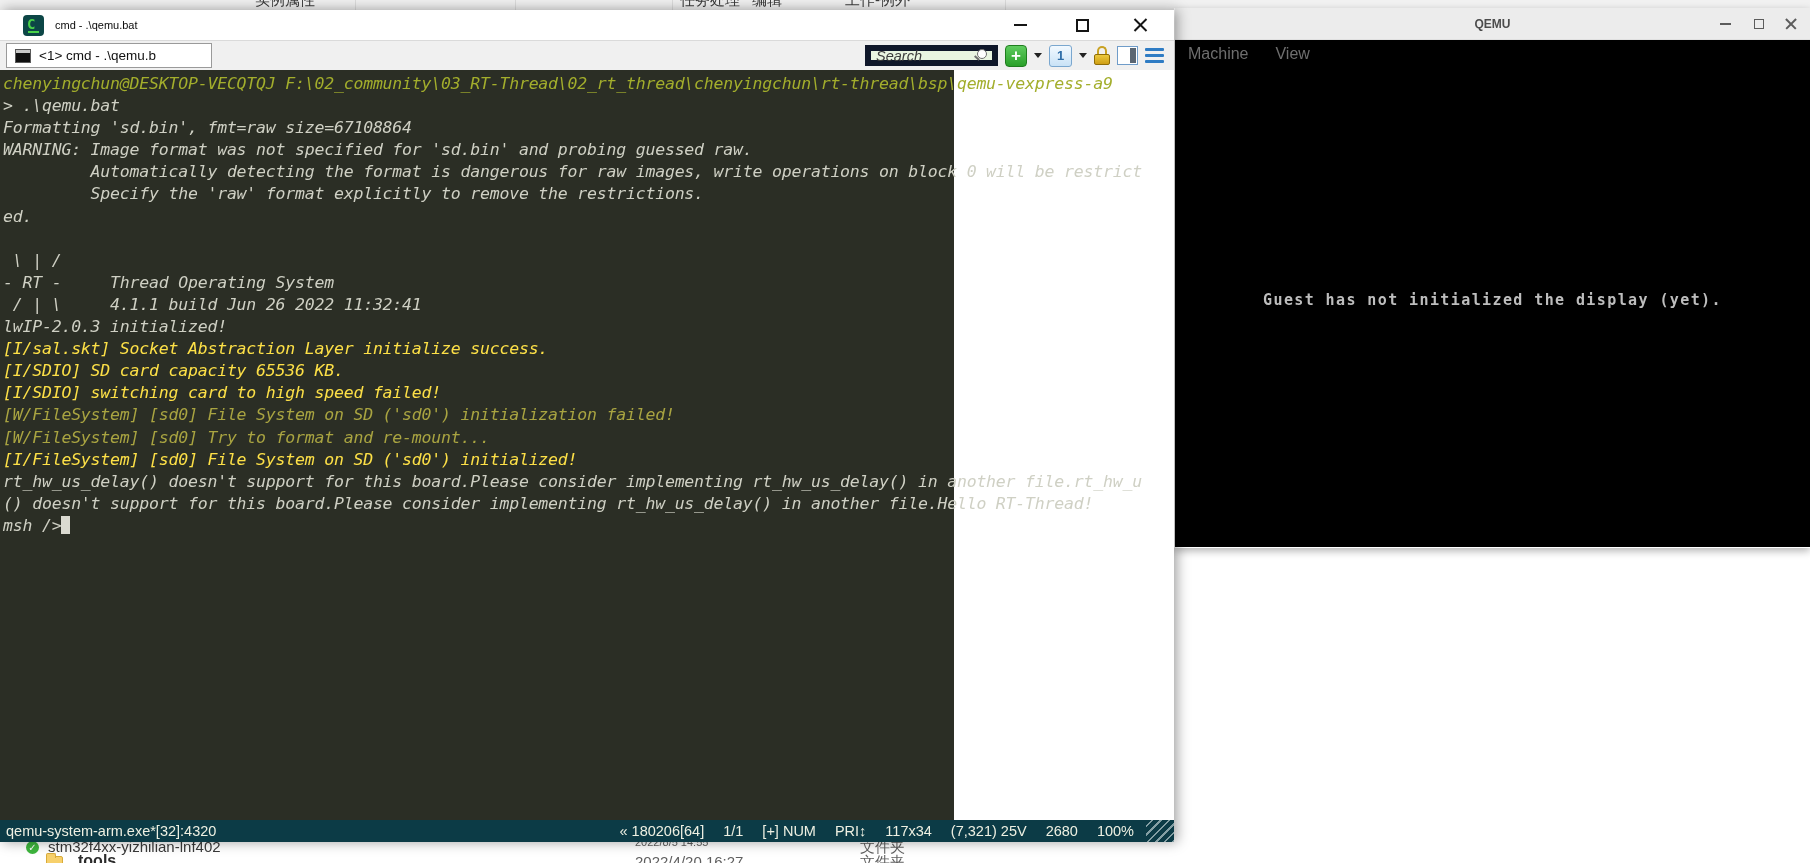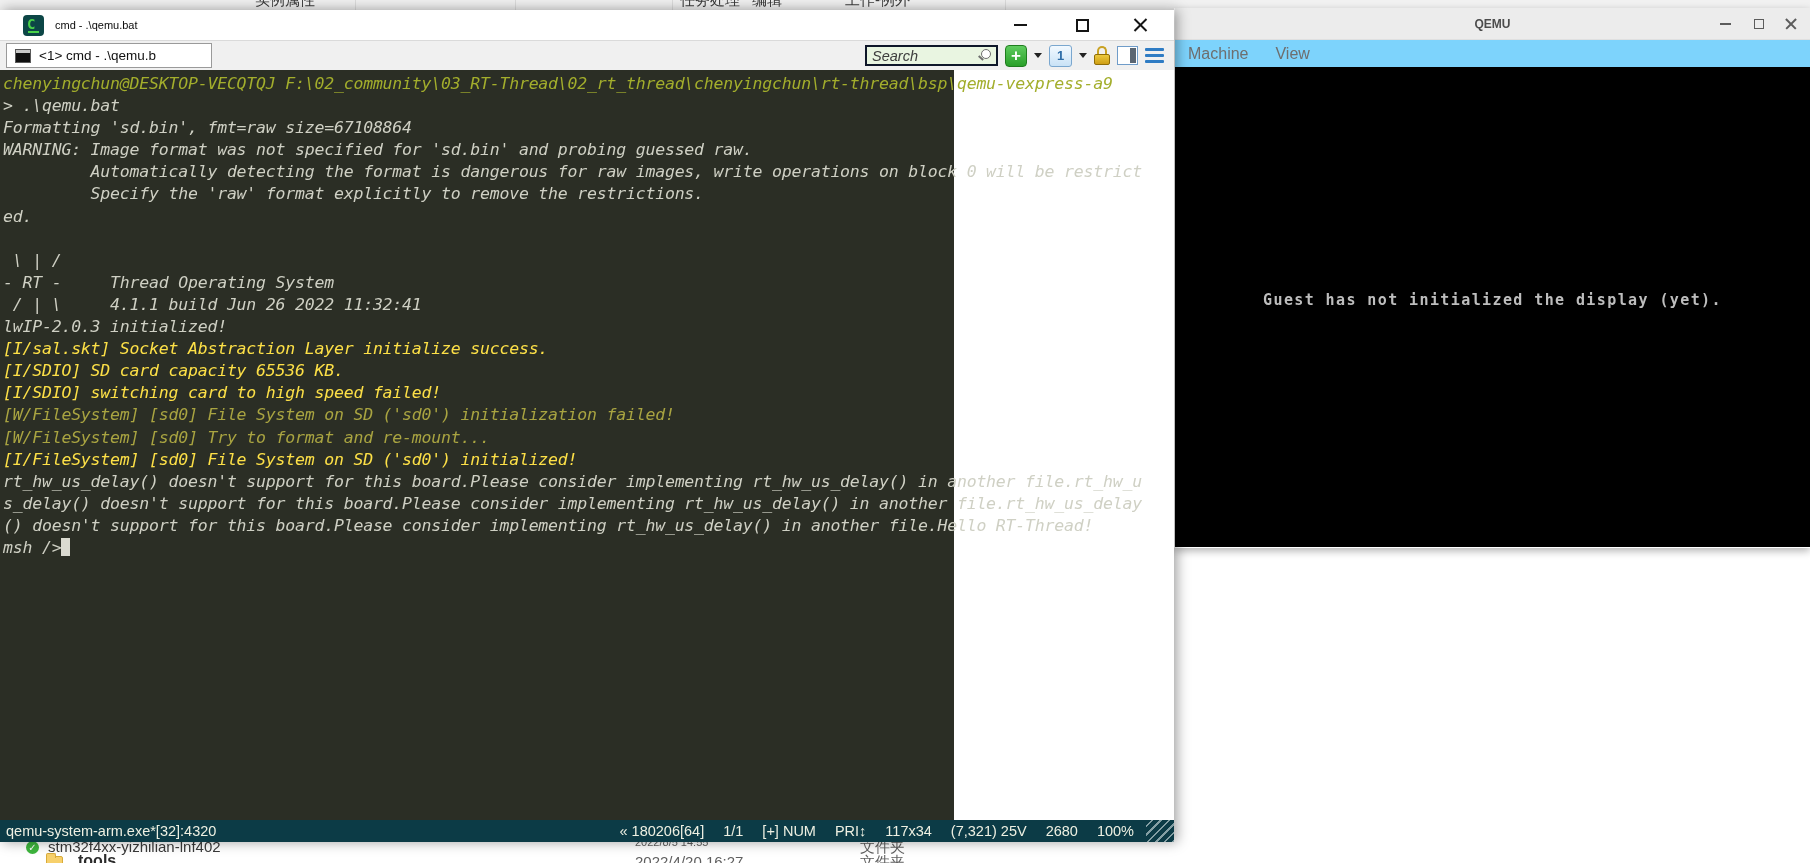--- a/index.html
+++ b/index.html
@@ -55,7 +55,7 @@
   .tab-label { font-size:13.5px; color:#111; white-space:nowrap; overflow:hidden; }
 
   .toolbar { margin-left:auto; display:flex; align-items:center; gap:7px; padding-right:10px; }
-  .searchbox { width:133px; height:21px; border:2px solid #0f172a; background:#e9f5e1;
+  .searchbox { width:133px; height:21px; border:6px solid #0f172a; background:#e9f5e1;
                display:flex; align-items:center; padding:0 5px; }
   .search-ph { font-style:italic; font-size:14.5px; color:#3d3d3d; }
   .mag { margin-left:auto; position:relative; width:13px; height:13px; }

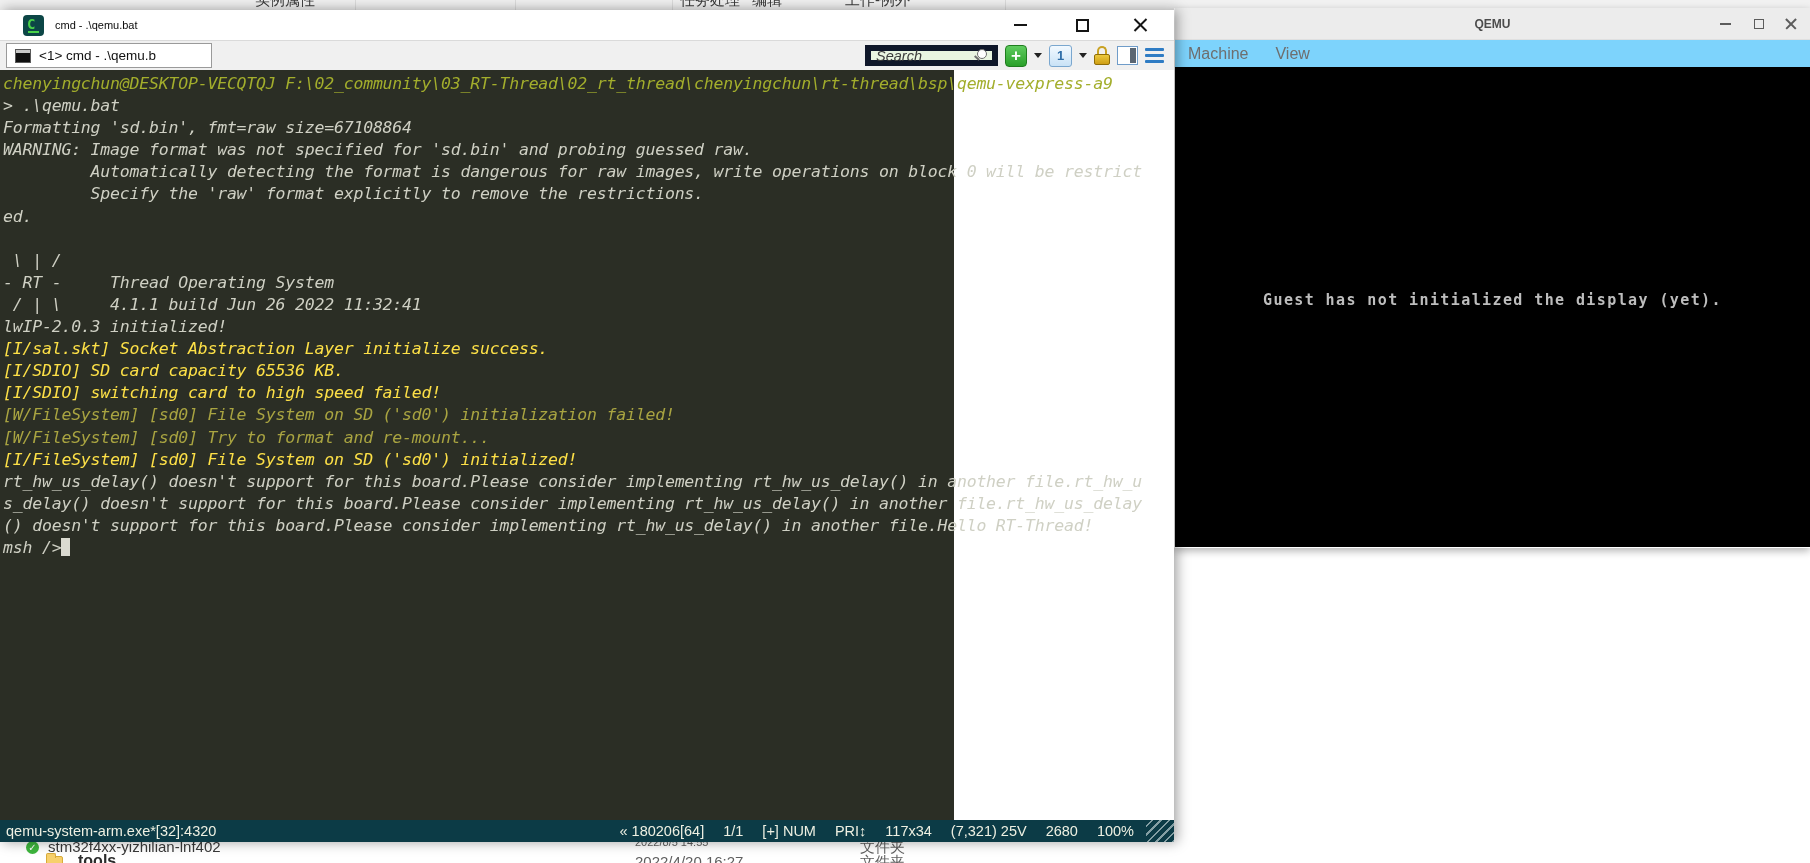--- a/index.html
+++ b/index.html
@@ -109,7 +109,7 @@
   .qb-close { position:relative; width:12px; height:12px; }
   .qb-close::before, .qb-close::after { content:""; position:absolute; left:-1px; top:5px; width:14px; height:1.6px; background:#5c5c5c; }
   .qb-close::before { transform:rotate(45deg); } .qb-close::after { transform:rotate(-45deg); }
-  .qemu-menubar { height:27px; background:#7dd3fc; display:flex; align-items:center; gap:27px;
+  .qemu-menubar { height:27px; background:#000000; display:flex; align-items:center; gap:27px;
                   padding-left:13px; }
   .qemu-menu-item { font-size:16px; color:#6e6e6e; }
   .qemu-display { position:relative; height:480px; background:#000; }

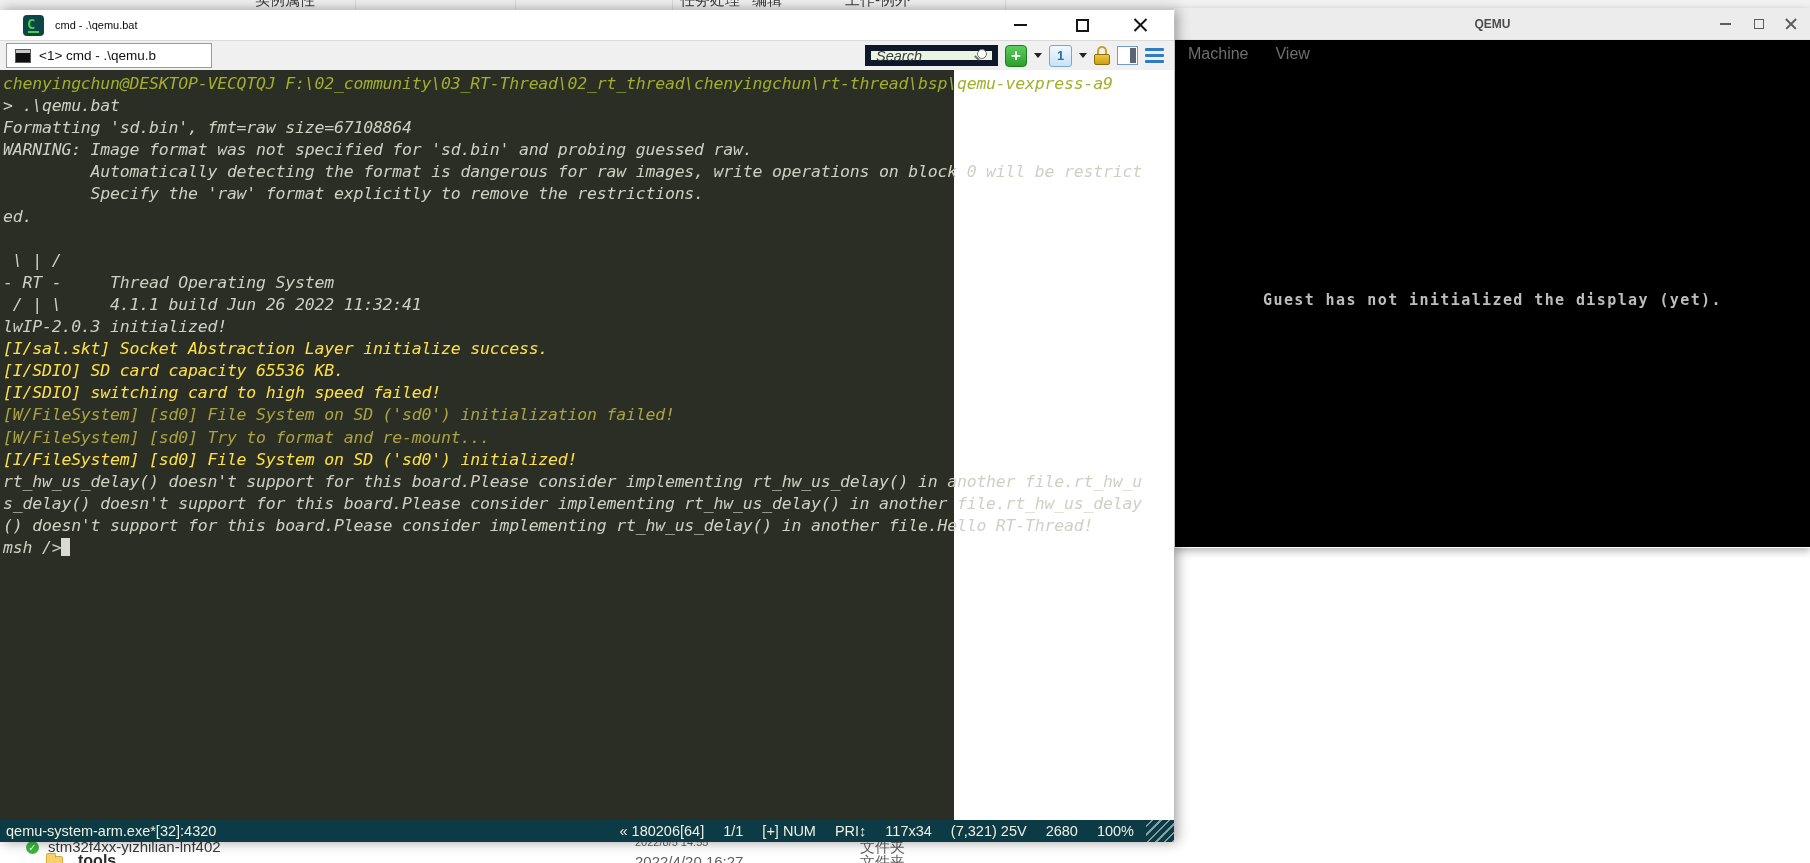--- a/index.html
+++ b/index.html
@@ -230,7 +230,6 @@
         <div class="tline c-warn">[W/FileSystem] [sd0] Try to format and re-mount...</div>
         <div class="tline c-info">[I/FileSystem] [sd0] File System on SD ('sd0') initialized!</div>
         <div class="tline c-default">rt_hw_us_delay() doesn't support for this board.Please consider implementing rt_hw_us_delay() in another file.rt_hw_u</div>
-        <div class="tline c-default">s_delay() doesn't support for this board.Please consider implementing rt_hw_us_delay() in another file.rt_hw_us_delay</div>
         <div class="tline c-default">() doesn't support for this board.Please consider implementing rt_hw_us_delay() in another file.Hello RT-Thread!</div>
         <div class="tline c-default">msh /&gt;<span class="cursor-block"></span></div>
       </div>

